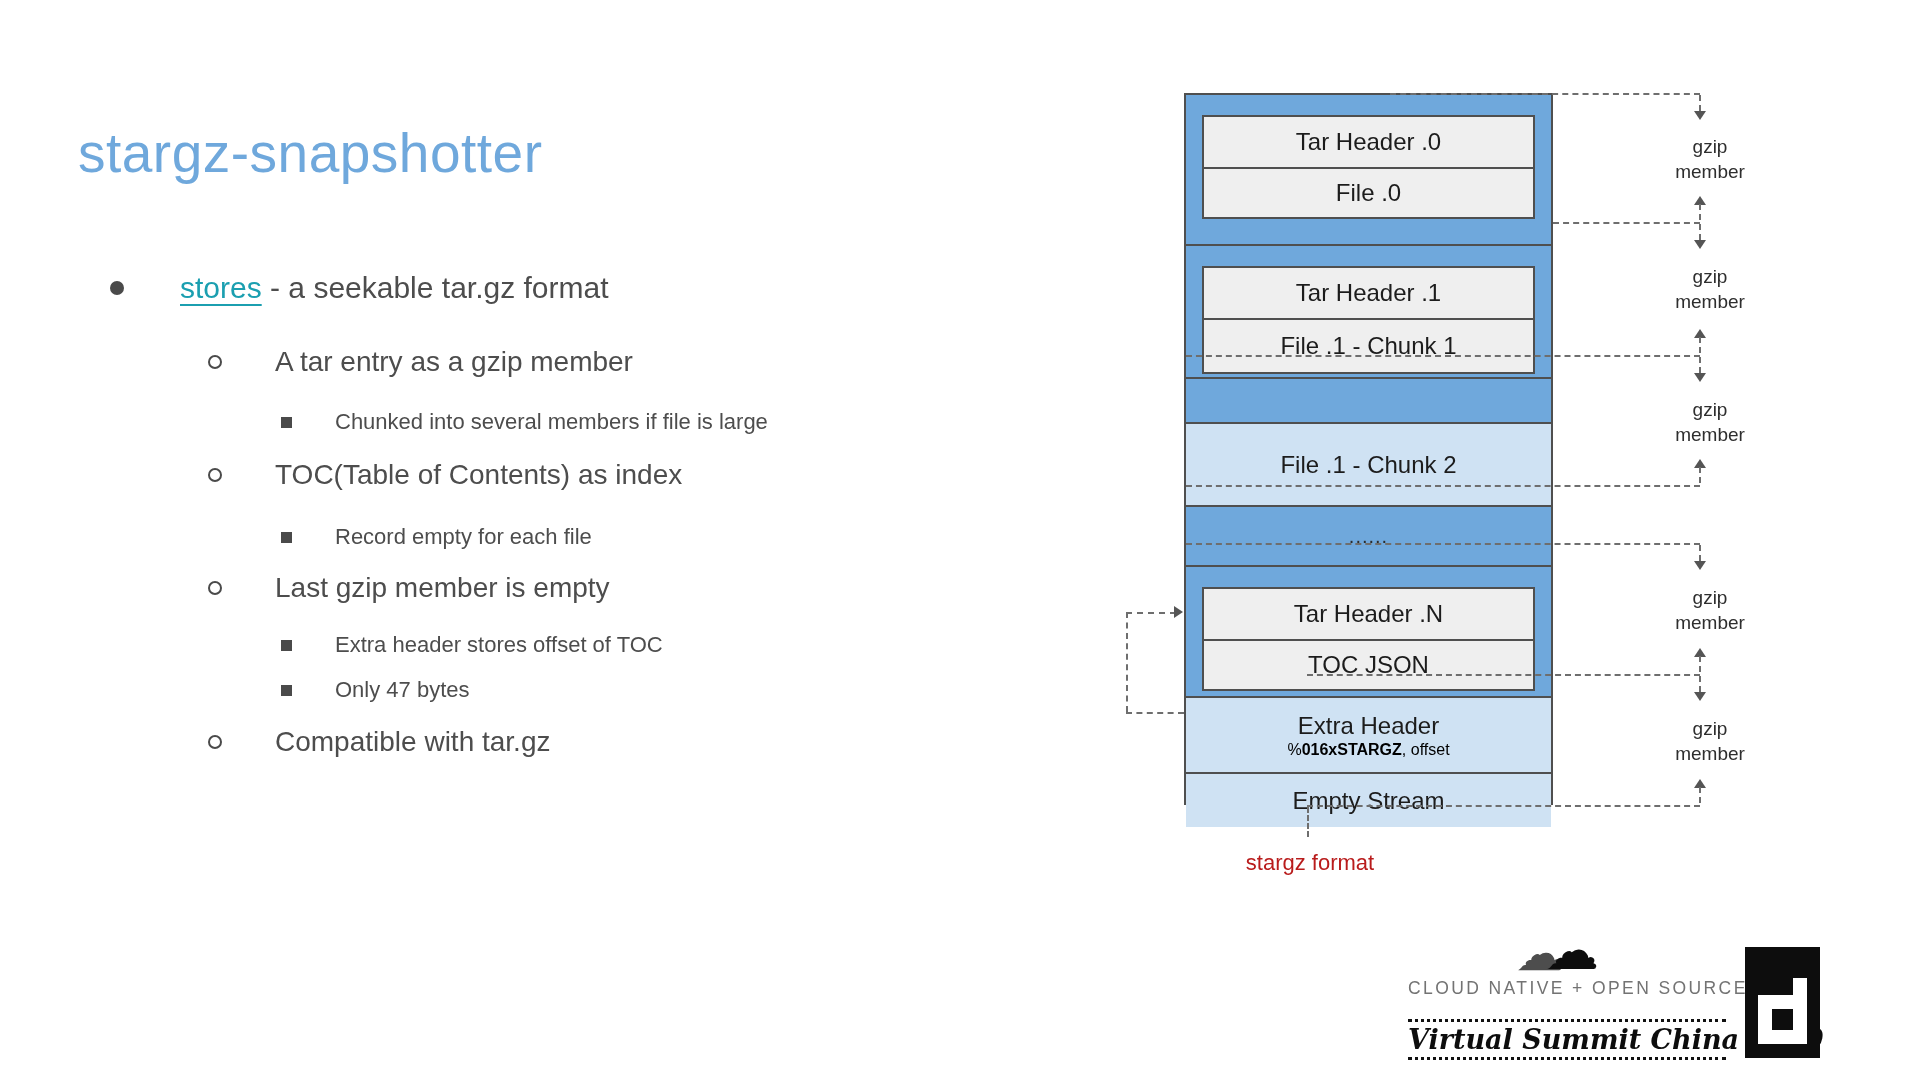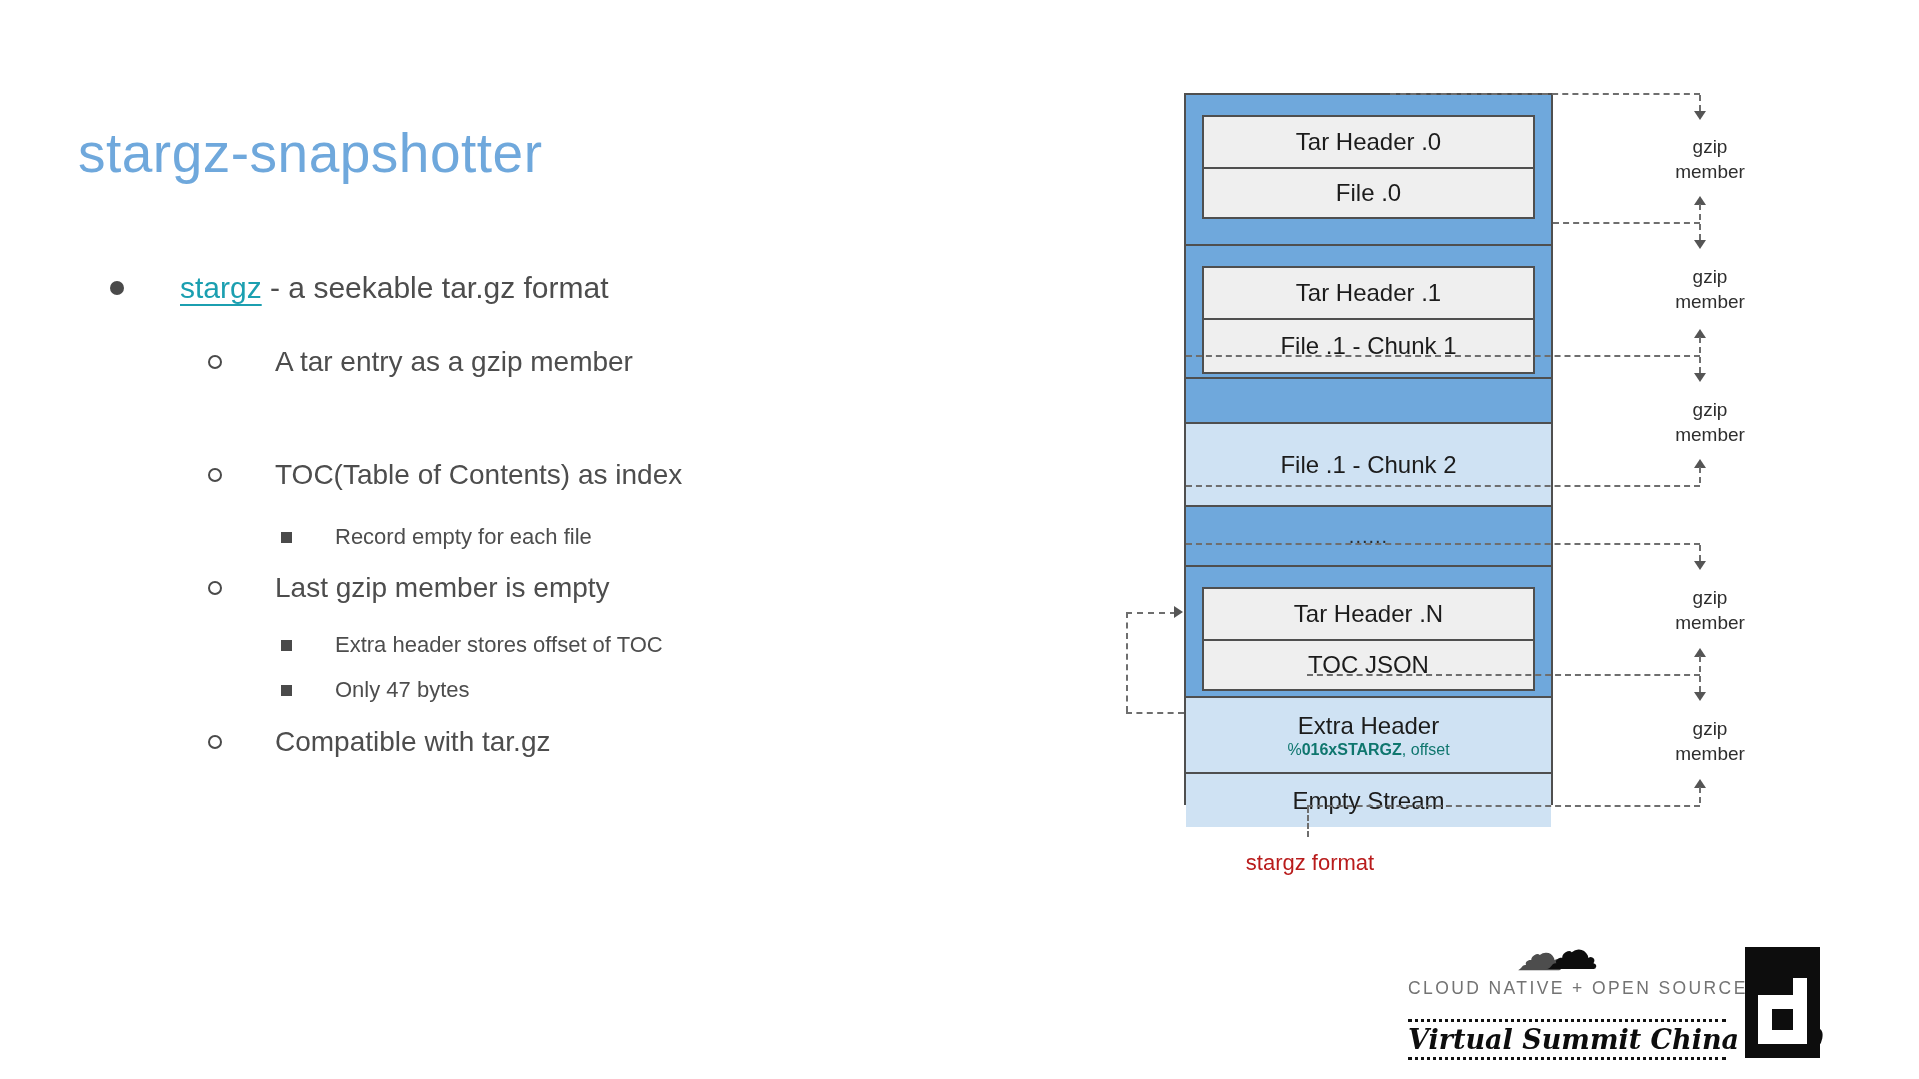--- a/index.html
+++ b/index.html
@@ -82,7 +82,7 @@
 
   <div class="b-row l1" style="left:110px; top:268px;">
     <span class="m-dot"></span>
-    <span class="b-text"><a class="slide-link" href="#">stargz</a><span> - a seekable tar.gz format</span></span>
+    <span class="b-text"><a class="slide-link" href="#">stores</a><span> - a seekable tar.gz format</span></span>
   </div>
 
   <div class="b-row l2" style="left:208px; top:342px;">

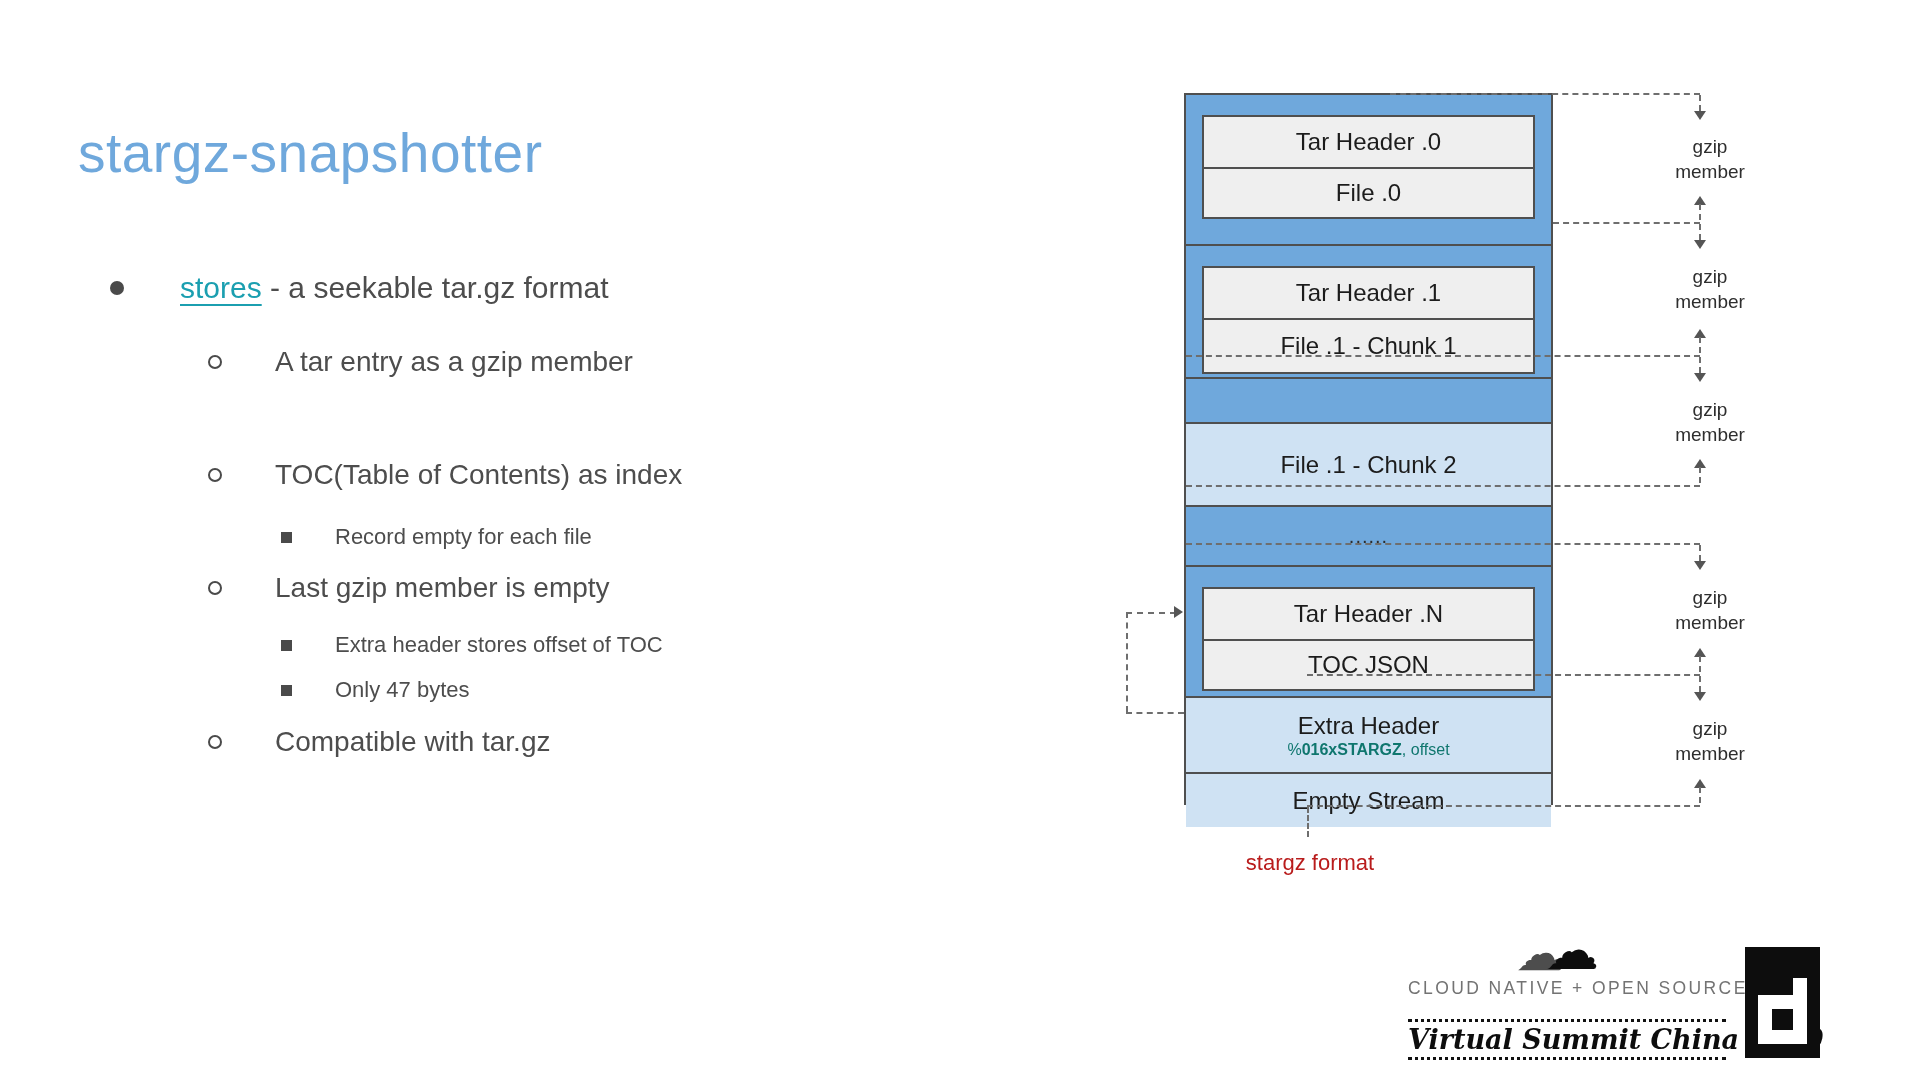--- a/index.html
+++ b/index.html
@@ -89,6 +89,10 @@
     <span class="m-circ"></span>
     <span class="b-text">A tar entry as a gzip member</span>
   </div>
+  <div class="b-row l3" style="left:281px; top:405px;">
+    <span class="m-sq"></span>
+    <span class="b-text">Chunked into several members if file is large</span>
+  </div>
   <div class="b-row l2" style="left:208px; top:455px;">
     <span class="m-circ"></span>
     <span class="b-text">TOC(Table of Contents) as index</span>

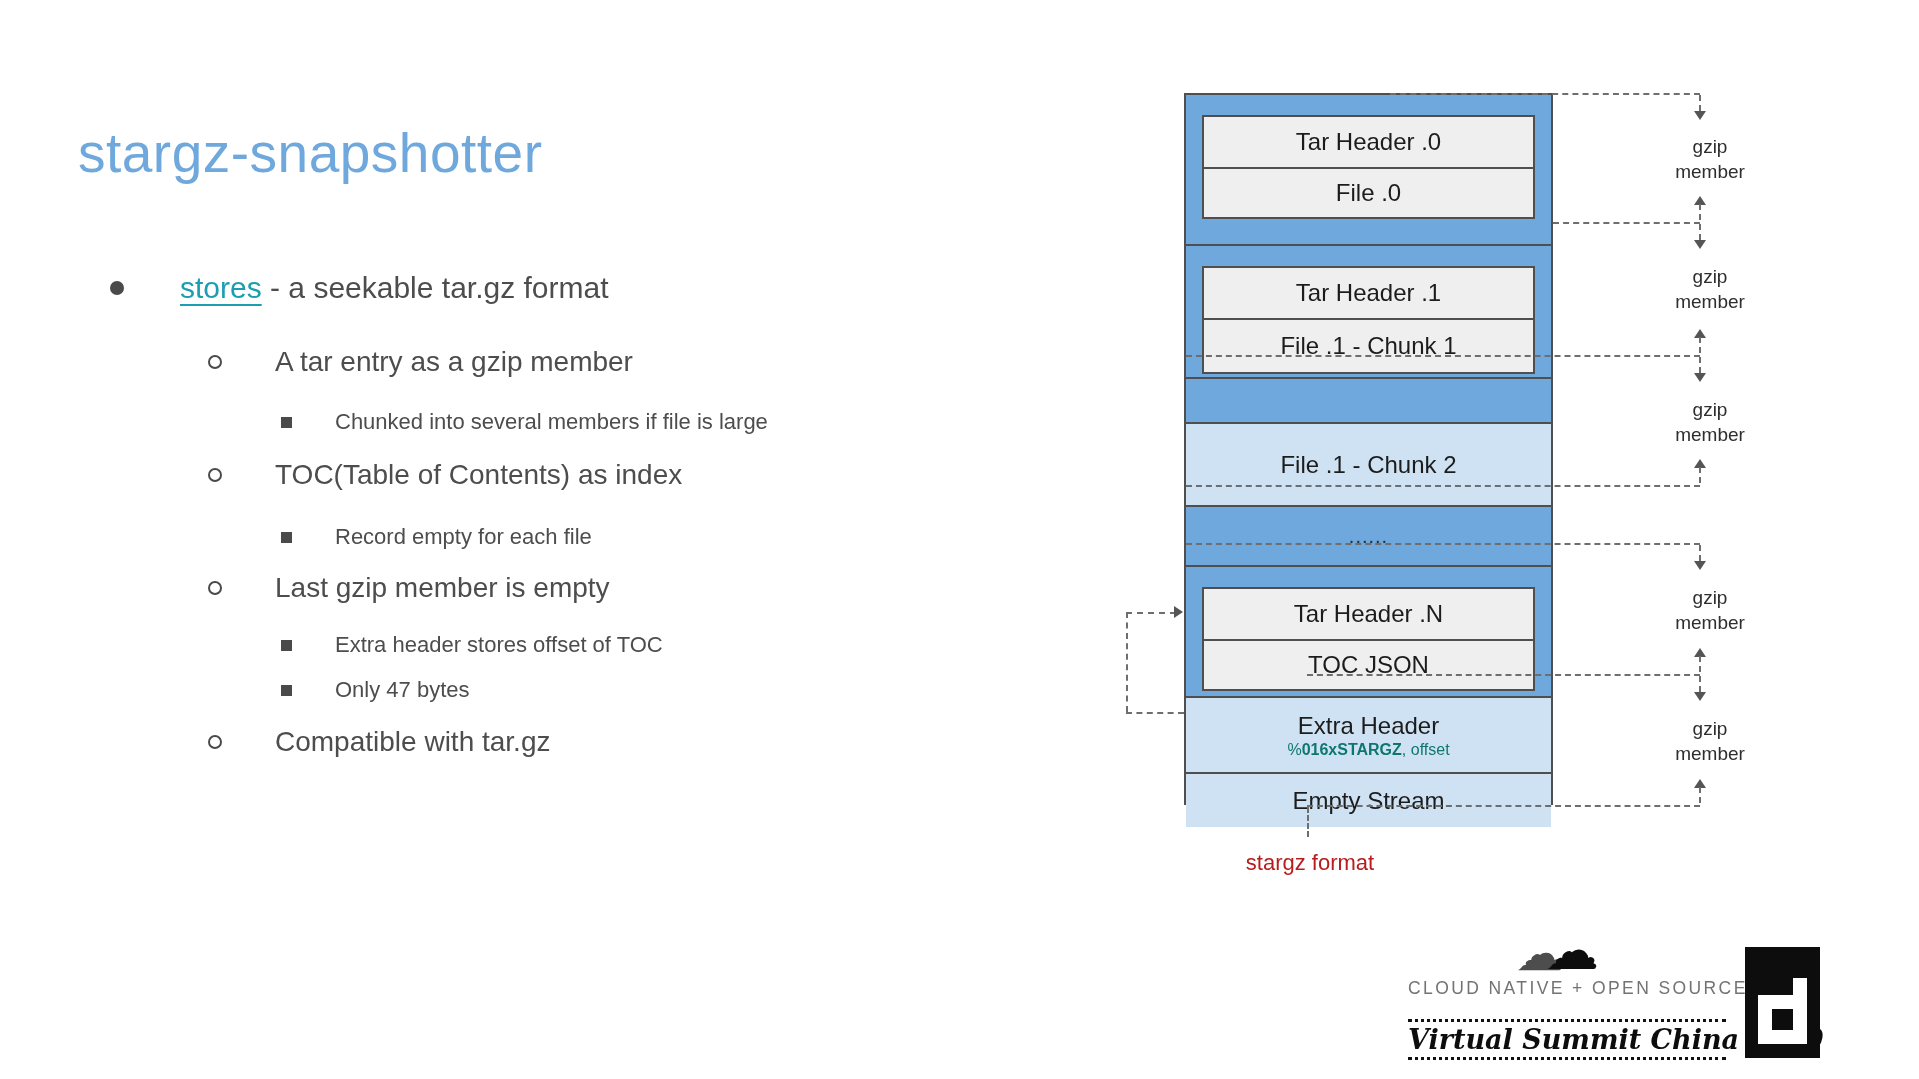--- a/index.html
+++ b/index.html
@@ -50,7 +50,7 @@
     font-size: 24px; color: #1c1c1c;
   }
   .lightbox.col { flex-direction: column; }
-  .sub-line { font-size: 16px; line-height: 19px; color: #0f766e; }
+  .sub-line { font-size: 16px; line-height: 19px; color: #000000; }
   .sub-line b { font-weight: 700; }
   .dots-sec { display: flex; align-items: center; justify-content: center; color: #2b2b2b; font-size: 20px; letter-spacing: 1px; }
   .hdash { position: absolute; height: 0; border-top: 2px dashed #6e6e6e; }

